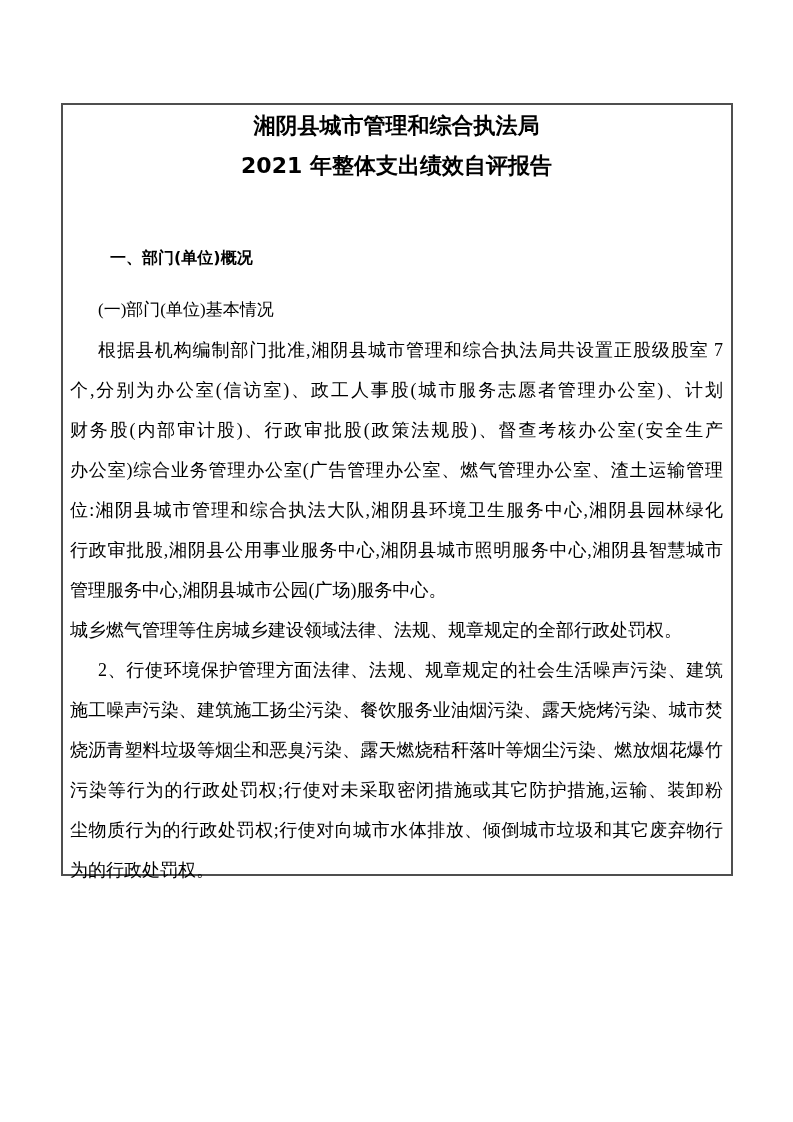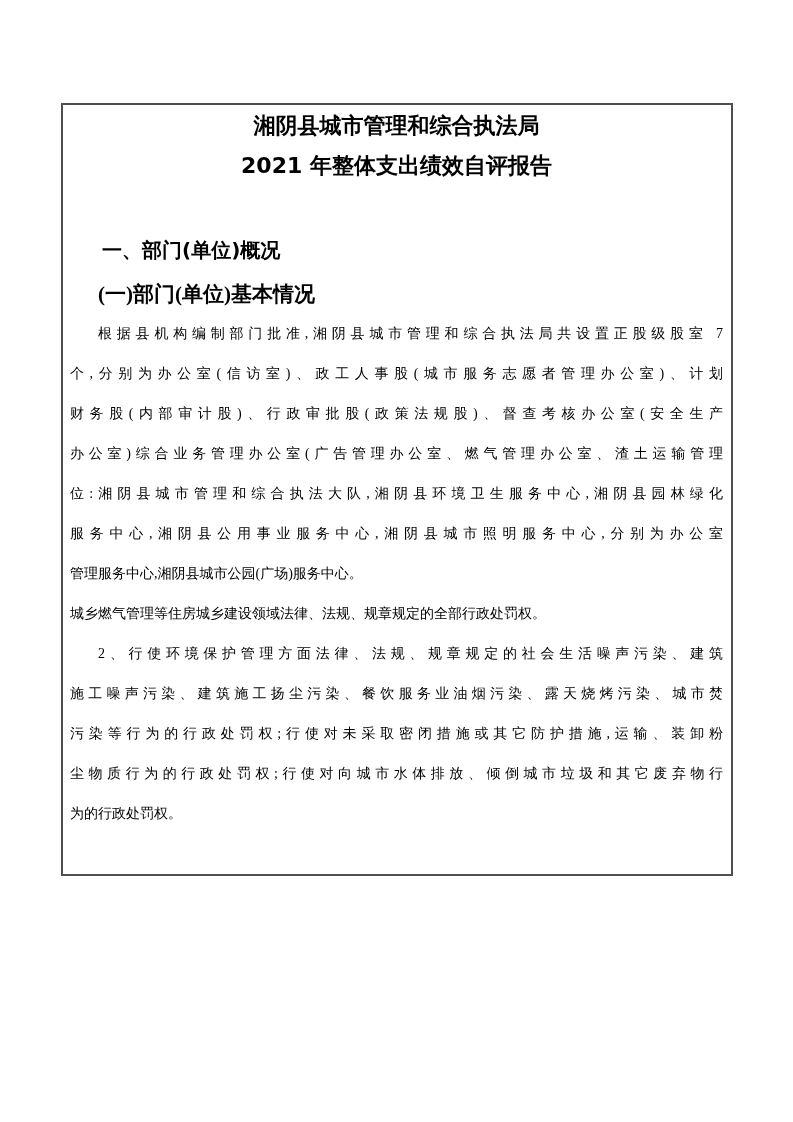--- a/index.html
+++ b/index.html
@@ -39,10 +39,10 @@
     height: 40px;
   }
   .section-heading {
-    margin: 4px;
+    margin: 12px;
     font-family: "DejaVu Sans", sans-serif;
     font-weight: bold;
-    font-size: 20px;
+    font-size: 16px;
     line-height: 40px;
     text-indent: 28px;
     white-space: nowrap;

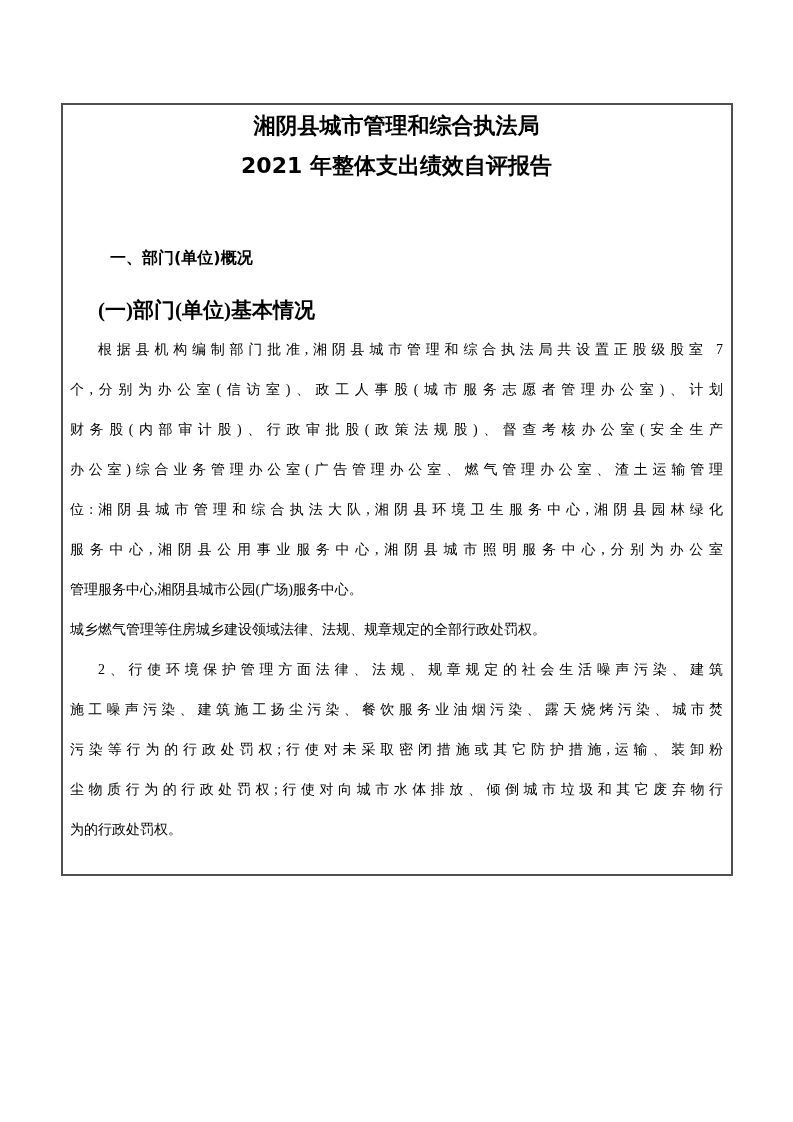--- a/index.html
+++ b/index.html
@@ -50,8 +50,8 @@
   .subsection-heading {
     margin: 0;
     font-family: "Liberation Serif", serif;
-    font-weight: bold;
-    font-size: 21px;
+    font-weight: normal;
+    font-size: 17px;
     line-height: 40px;
     text-indent: 28px;
     white-space: nowrap;

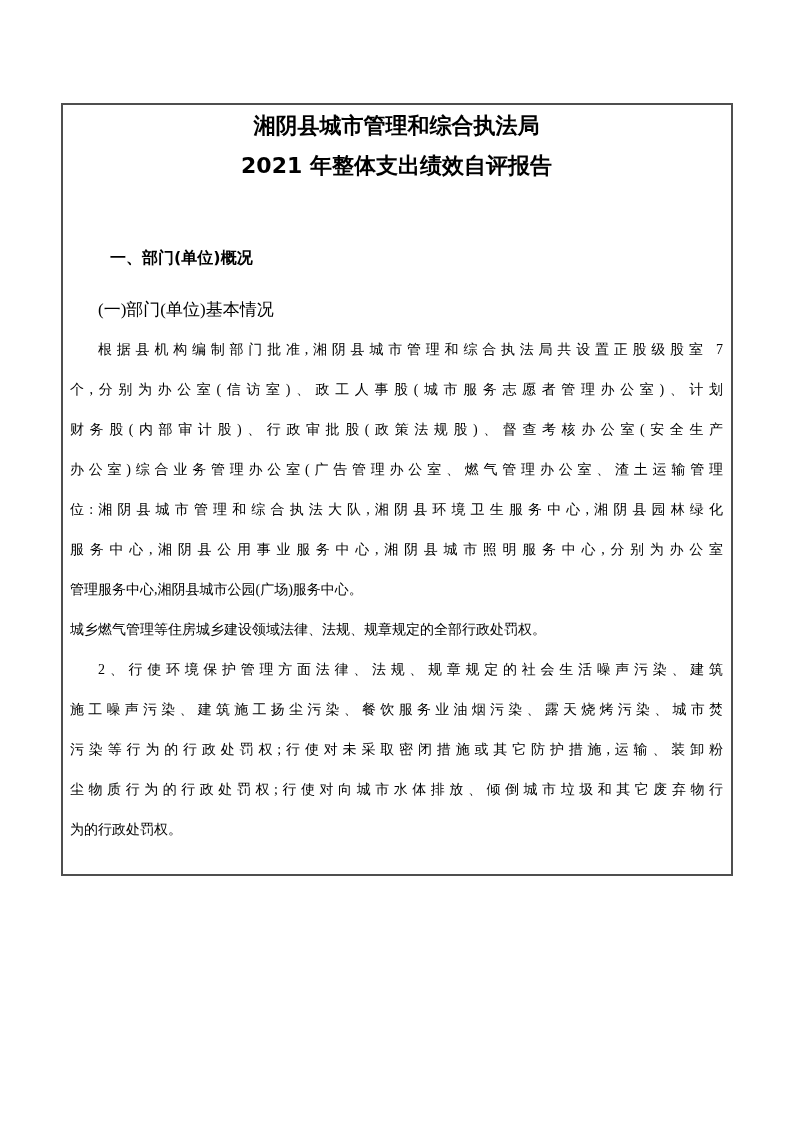--- a/index.html
+++ b/index.html
@@ -57,7 +57,7 @@
     white-space: nowrap;
   }
   .body-line {
-    font-size: 14px;
+    font-size: 18px;
     line-height: 40px;
     height: 40px;
     overflow: hidden;

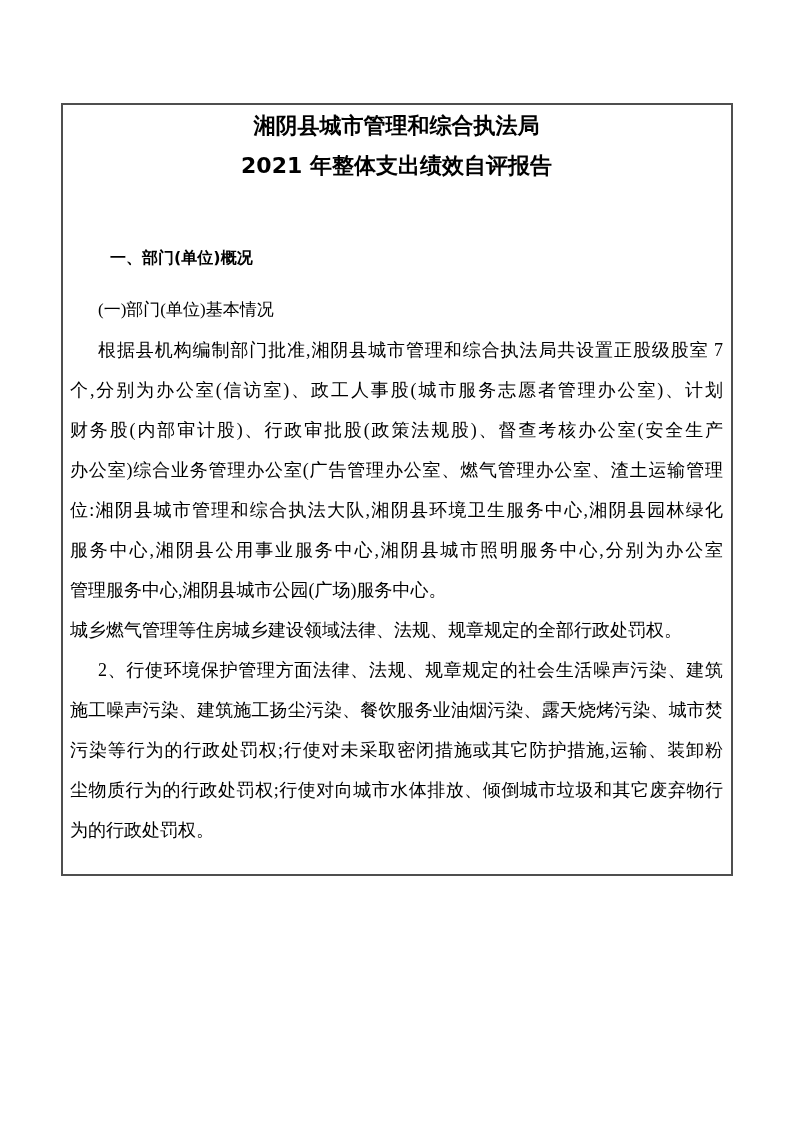--- a/index.html
+++ b/index.html
@@ -86,7 +86,7 @@
       <div class="body-line">财务股(内部审计股)、行政审批股(政策法规股)、督查考核办公室(安全生产</div>
       <div class="body-line">办公室)综合业务管理办公室(广告管理办公室、燃气管理办公室、渣土运输管理</div>
       <div class="body-line">位:湘阴县城市管理和综合执法大队,湘阴县环境卫生服务中心,湘阴县园林绿化</div>
-      <div class="body-line">服务中心,湘阴县公用事业服务中心,湘阴县城市照明服务中心,分别为办公室</div>
+      <div class="body-line">行政审批股,湘阴县公用事业服务中心,湘阴县城市照明服务中心,湘阴县智慧城市</div>
       <div class="body-line p-last">管理服务中心,湘阴县城市公园(广场)服务中心。</div>
       <div class="body-line p-last">城乡燃气管理等住房城乡建设领域法律、法规、规章规定的全部行政处罚权。</div>
       <div class="body-line p-first">2、行使环境保护管理方面法律、法规、规章规定的社会生活噪声污染、建筑</div>

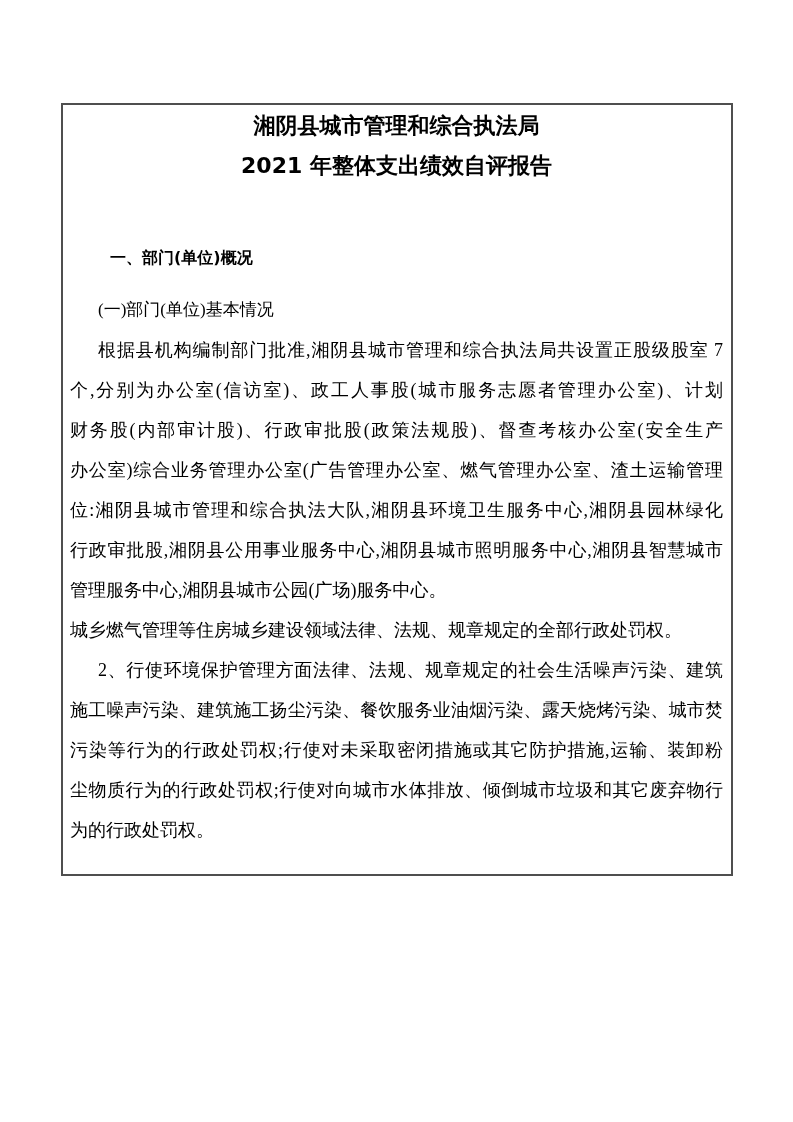--- a/index.html
+++ b/index.html
@@ -91,6 +91,7 @@
       <div class="body-line p-last">城乡燃气管理等住房城乡建设领域法律、法规、规章规定的全部行政处罚权。</div>
       <div class="body-line p-first">2、行使环境保护管理方面法律、法规、规章规定的社会生活噪声污染、建筑</div>
       <div class="body-line">施工噪声污染、建筑施工扬尘污染、餐饮服务业油烟污染、露天烧烤污染、城市焚</div>
+      <div class="body-line">烧沥青塑料垃圾等烟尘和恶臭污染、露天燃烧秸秆落叶等烟尘污染、燃放烟花爆竹</div>
       <div class="body-line">污染等行为的行政处罚权;行使对未采取密闭措施或其它防护措施,运输、装卸粉</div>
       <div class="body-line">尘物质行为的行政处罚权;行使对向城市水体排放、倾倒城市垃圾和其它废弃物行</div>
       <div class="body-line p-last">为的行政处罚权。</div>

